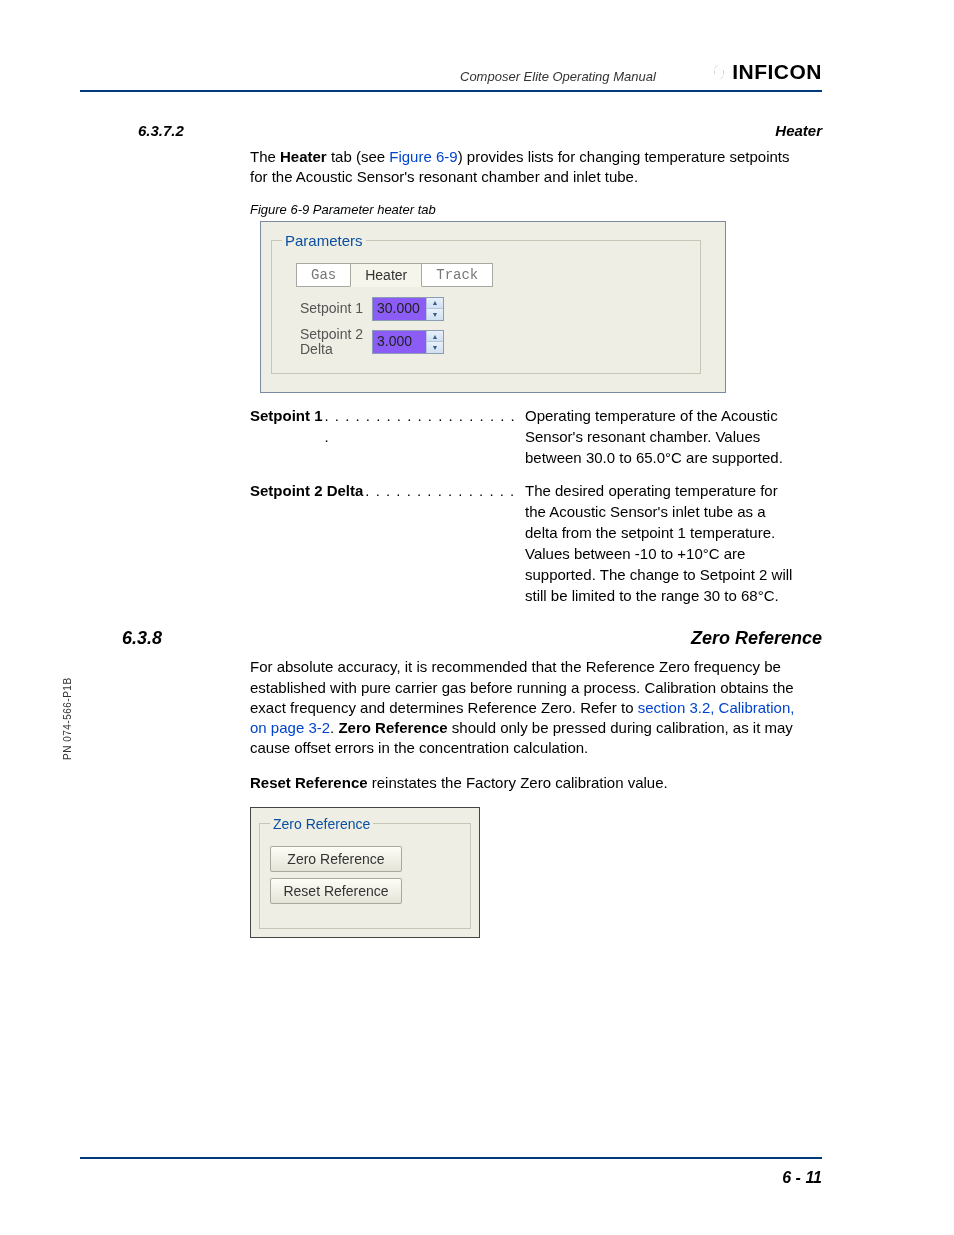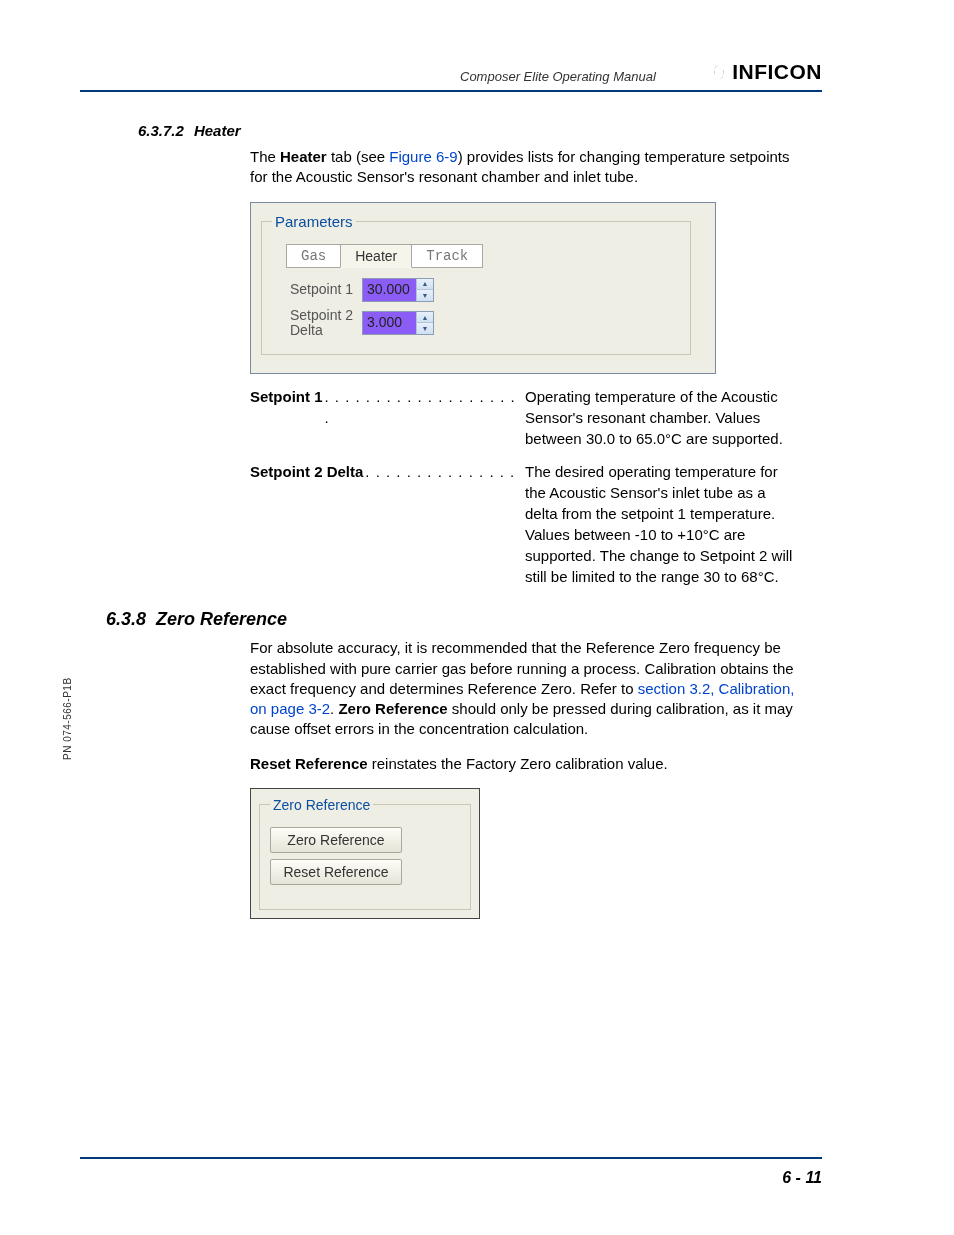--- a/index.html
+++ b/index.html
@@ -179,7 +179,7 @@
     font-style: italic;
     font-size: 16px;
   }
-  .heading-row { display:flex; gap:10px; margin: 6px 0 4px 58px;}
+  .heading-row { display:flex; gap:10px; margin: 6px 0 4px 58px; justify-content: space-between;}
   .heading-row.h2 { margin-left: 26px; margin-top: 22px; margin-bottom: 6px;}
 </style>
 </head>

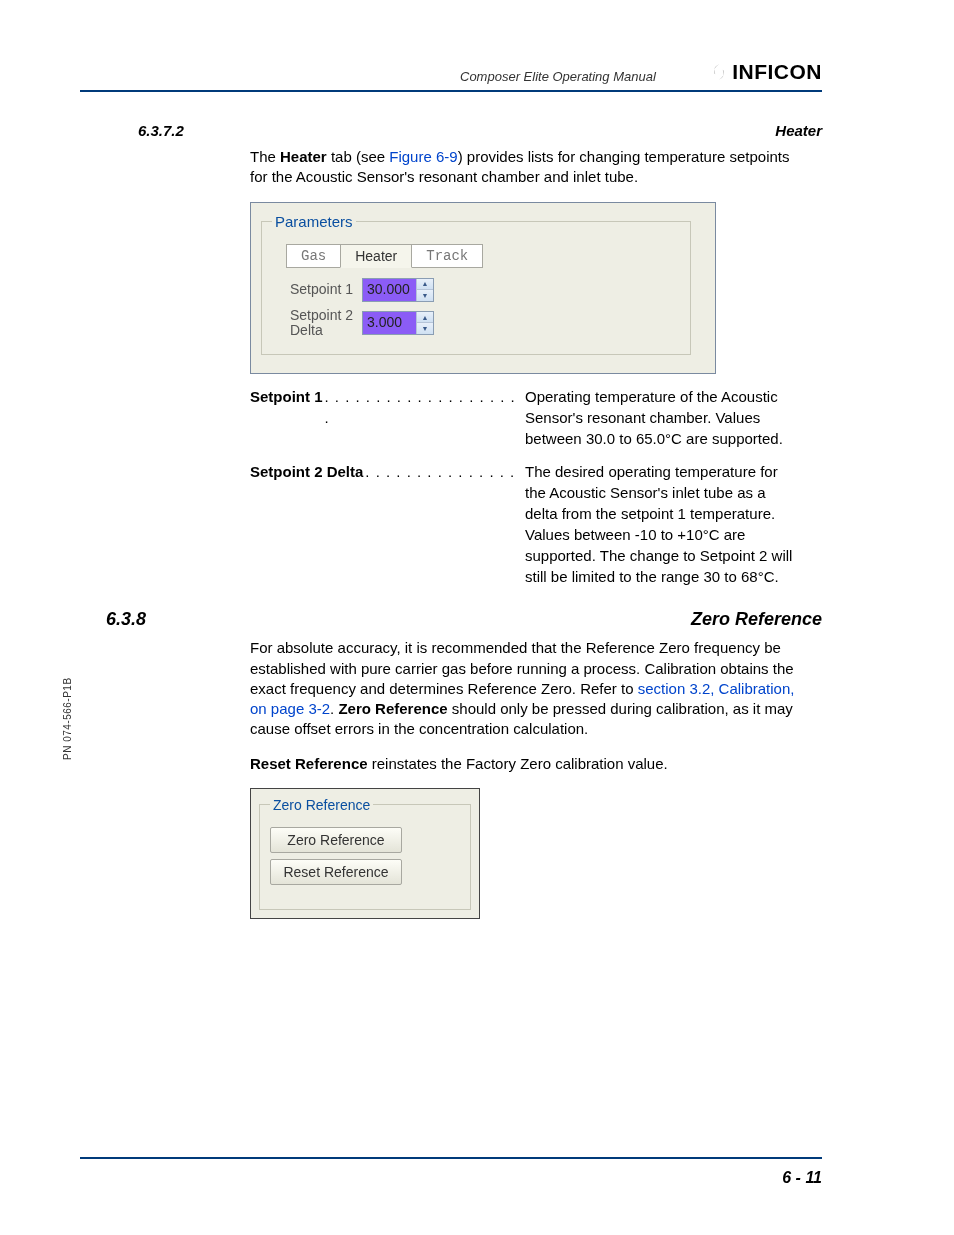--- a/index.html
+++ b/index.html
@@ -208,6 +208,7 @@
       <span>The </span><b>Heater</b><span> tab (see </span><span class="link">Figure 6-9</span><span>) provides lists for changing temperature setpoints for the Acoustic Sensor's resonant chamber and inlet tube.</span>
     </p>
 
+    <div class="fig-caption">Figure 6-9  Parameter heater tab</div>
 
     <div class="panel-outer">
       <fieldset class="panel">

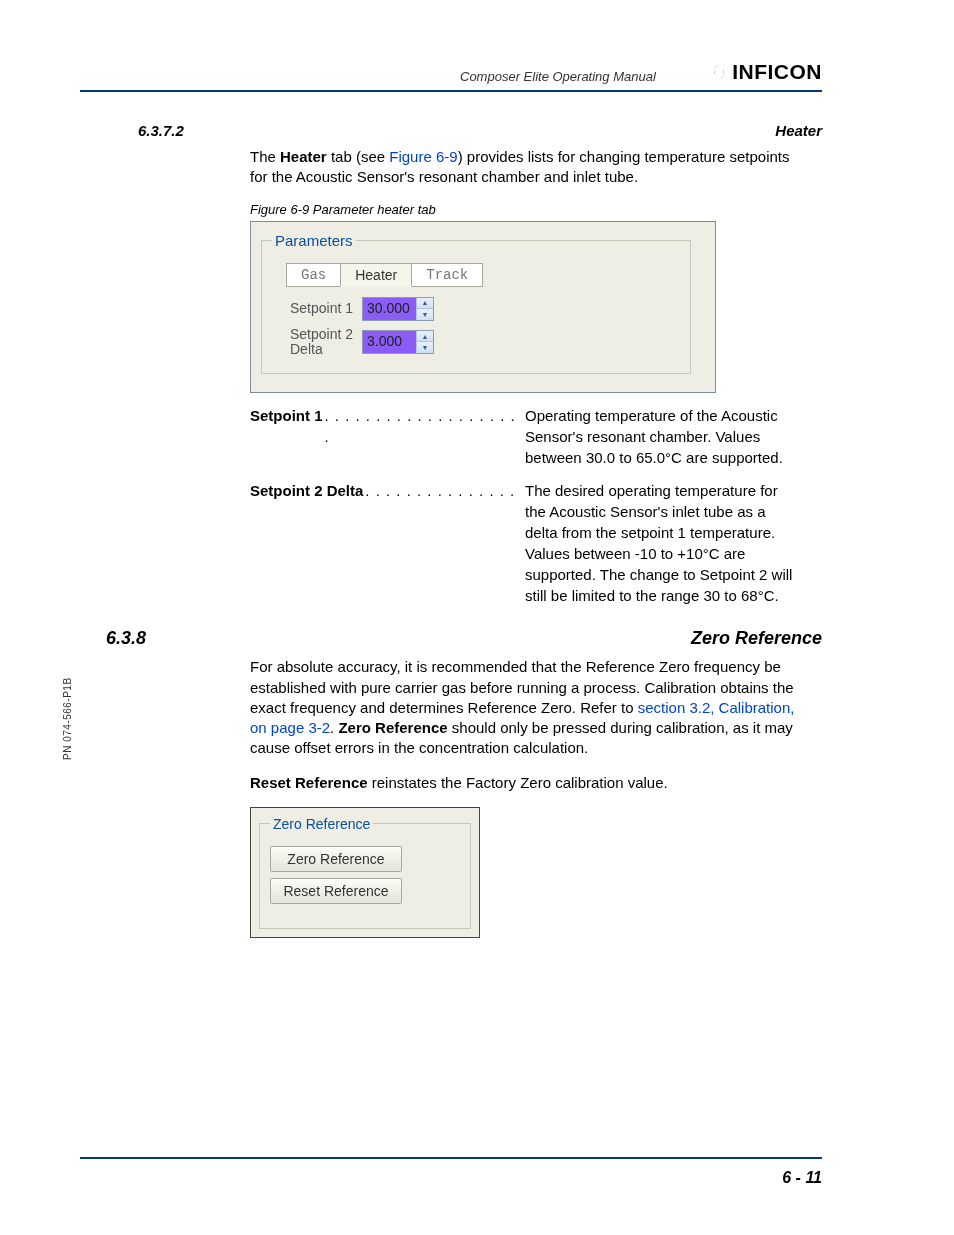--- a/index.html
+++ b/index.html
@@ -54,6 +54,7 @@
     background: #eeeee4;
     width: 466px;
     box-sizing: border-box;
+    margin-left: 10px;
   }
   fieldset.panel {
     border: 1px solid #c7c7b8;

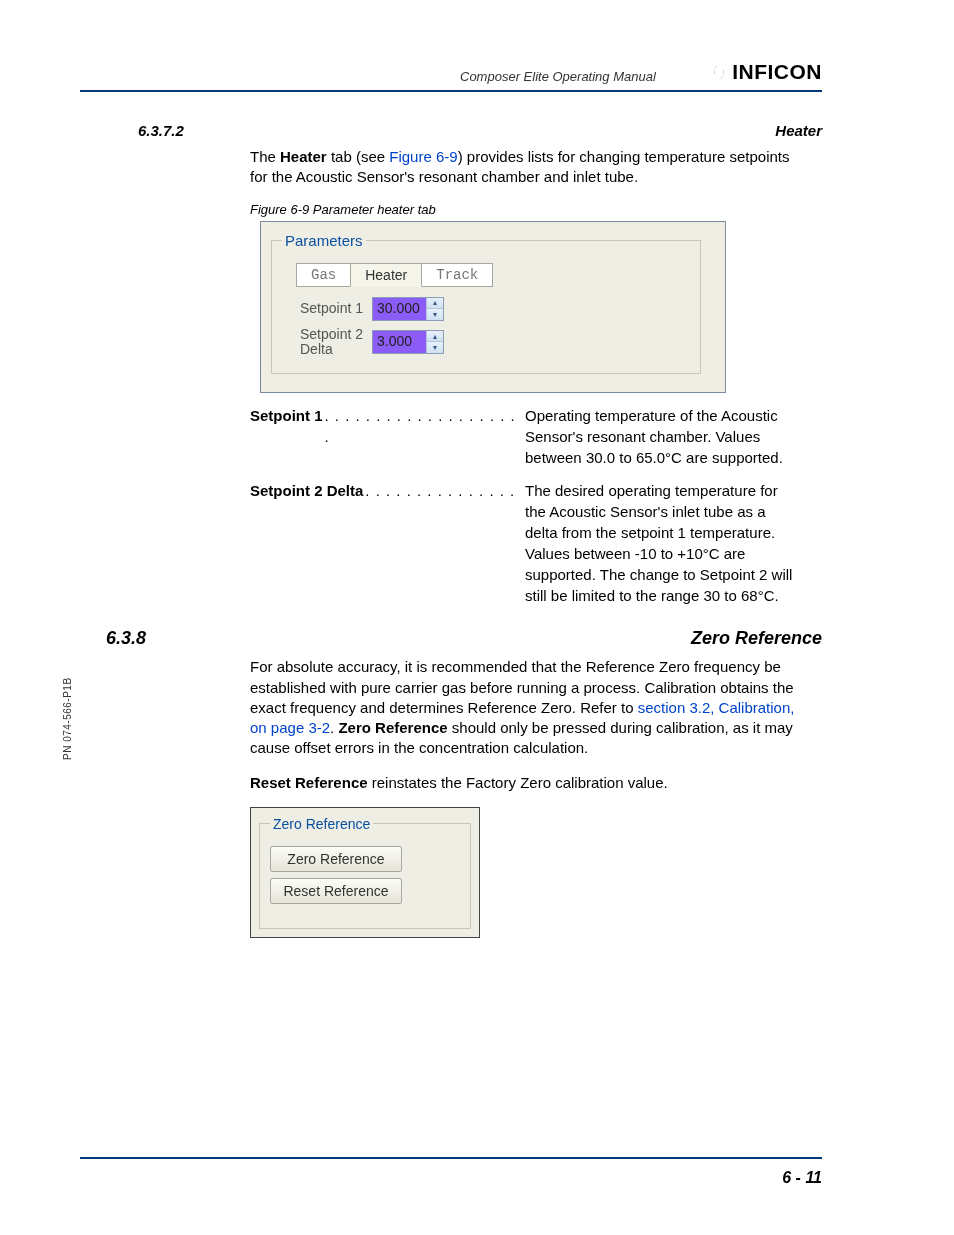--- a/index.html
+++ b/index.html
@@ -181,7 +181,7 @@
     font-size: 16px;
   }
   .heading-row { display:flex; gap:10px; margin: 6px 0 4px 58px; justify-content: space-between;}
-  .heading-row.h2 { margin-left: 26px; margin-top: 22px; margin-bottom: 6px;}
+  .heading-row.h2 { margin-left: 42px; margin-top: 22px; margin-bottom: 6px;}
 </style>
 </head>
 <body>

